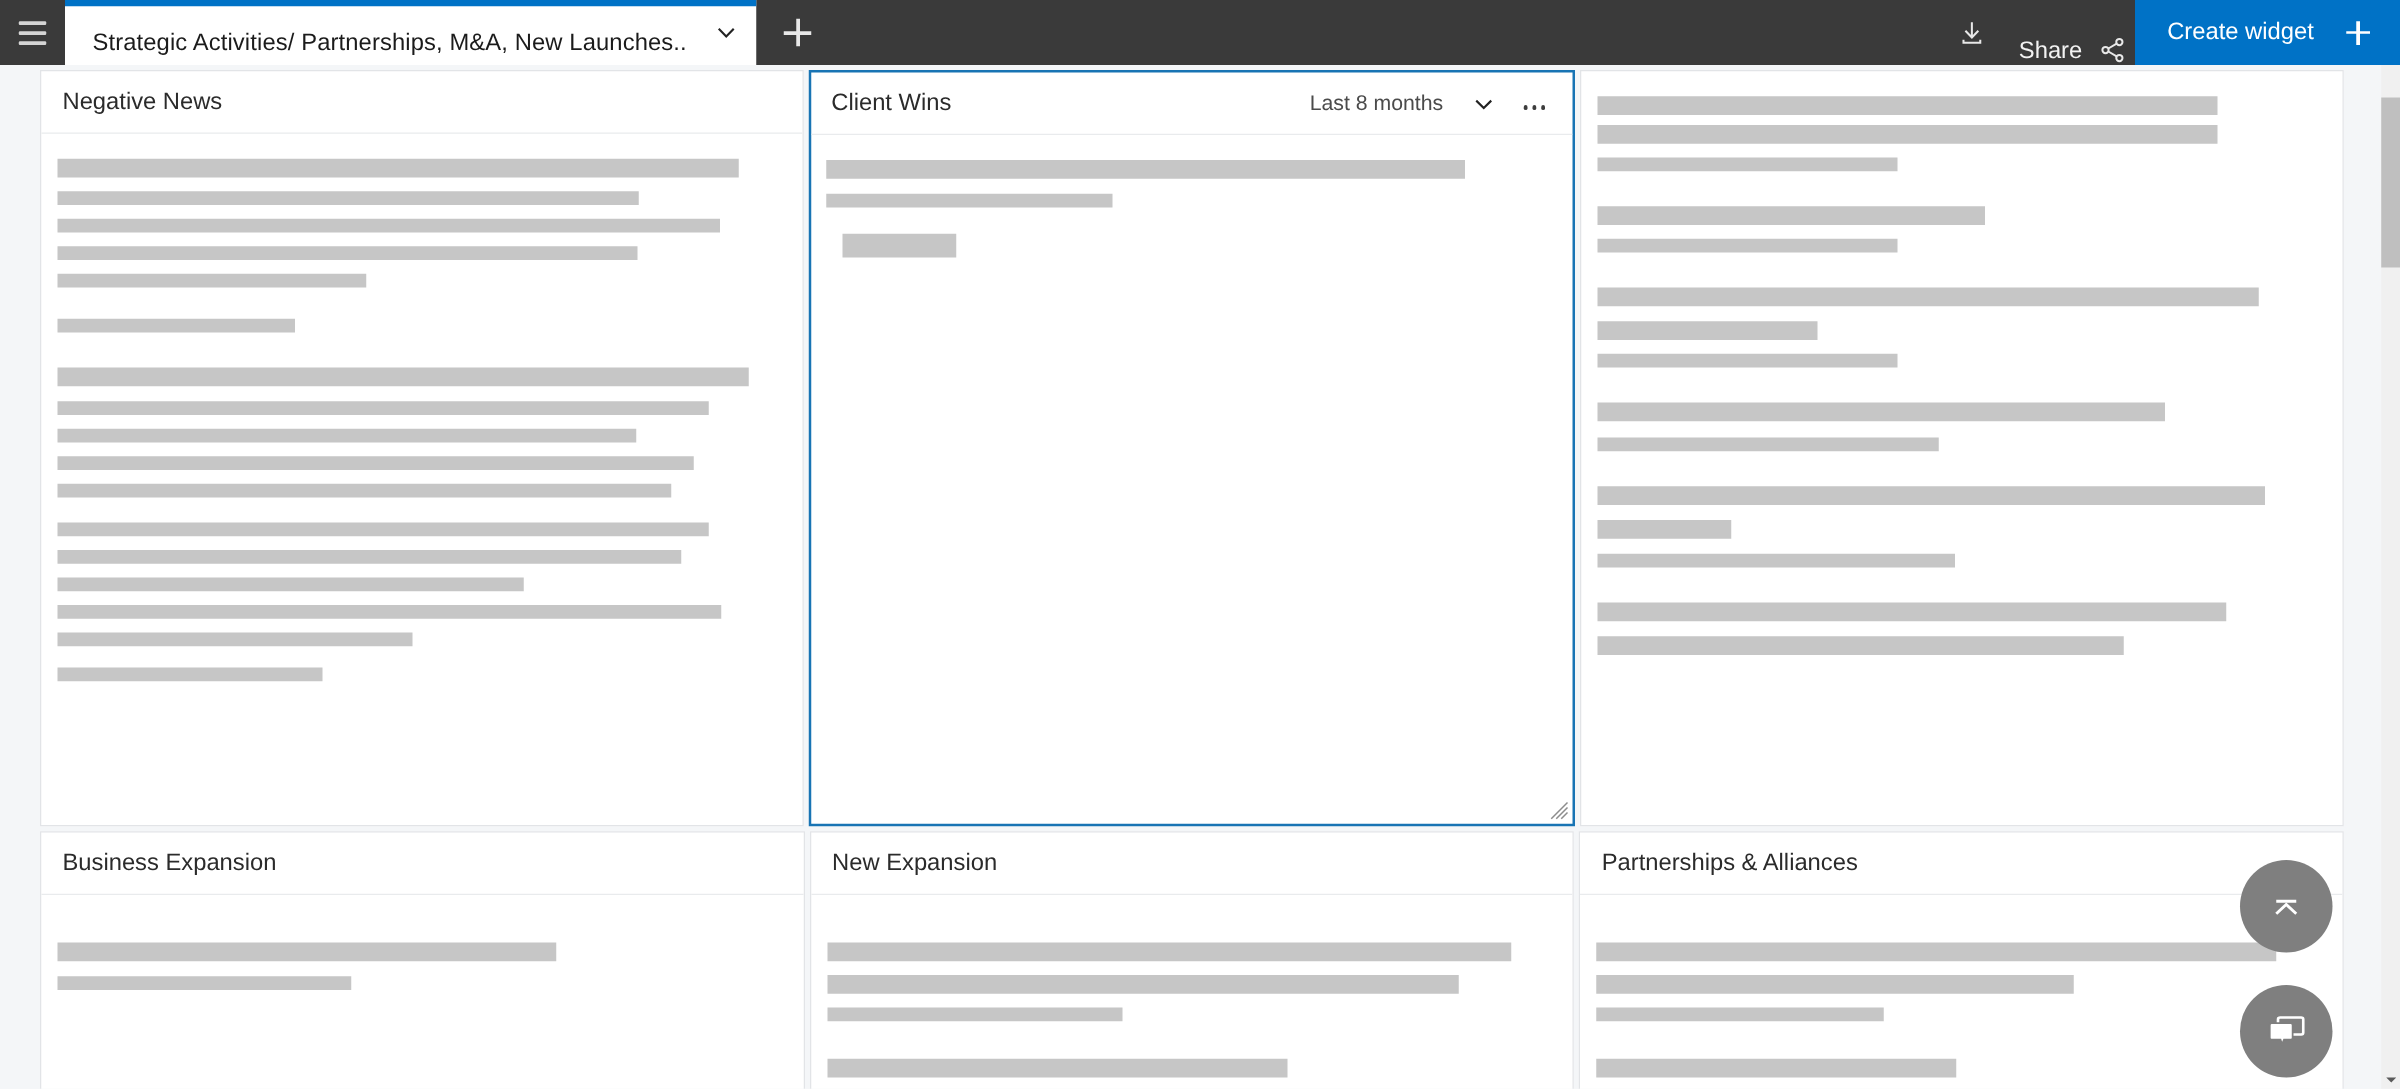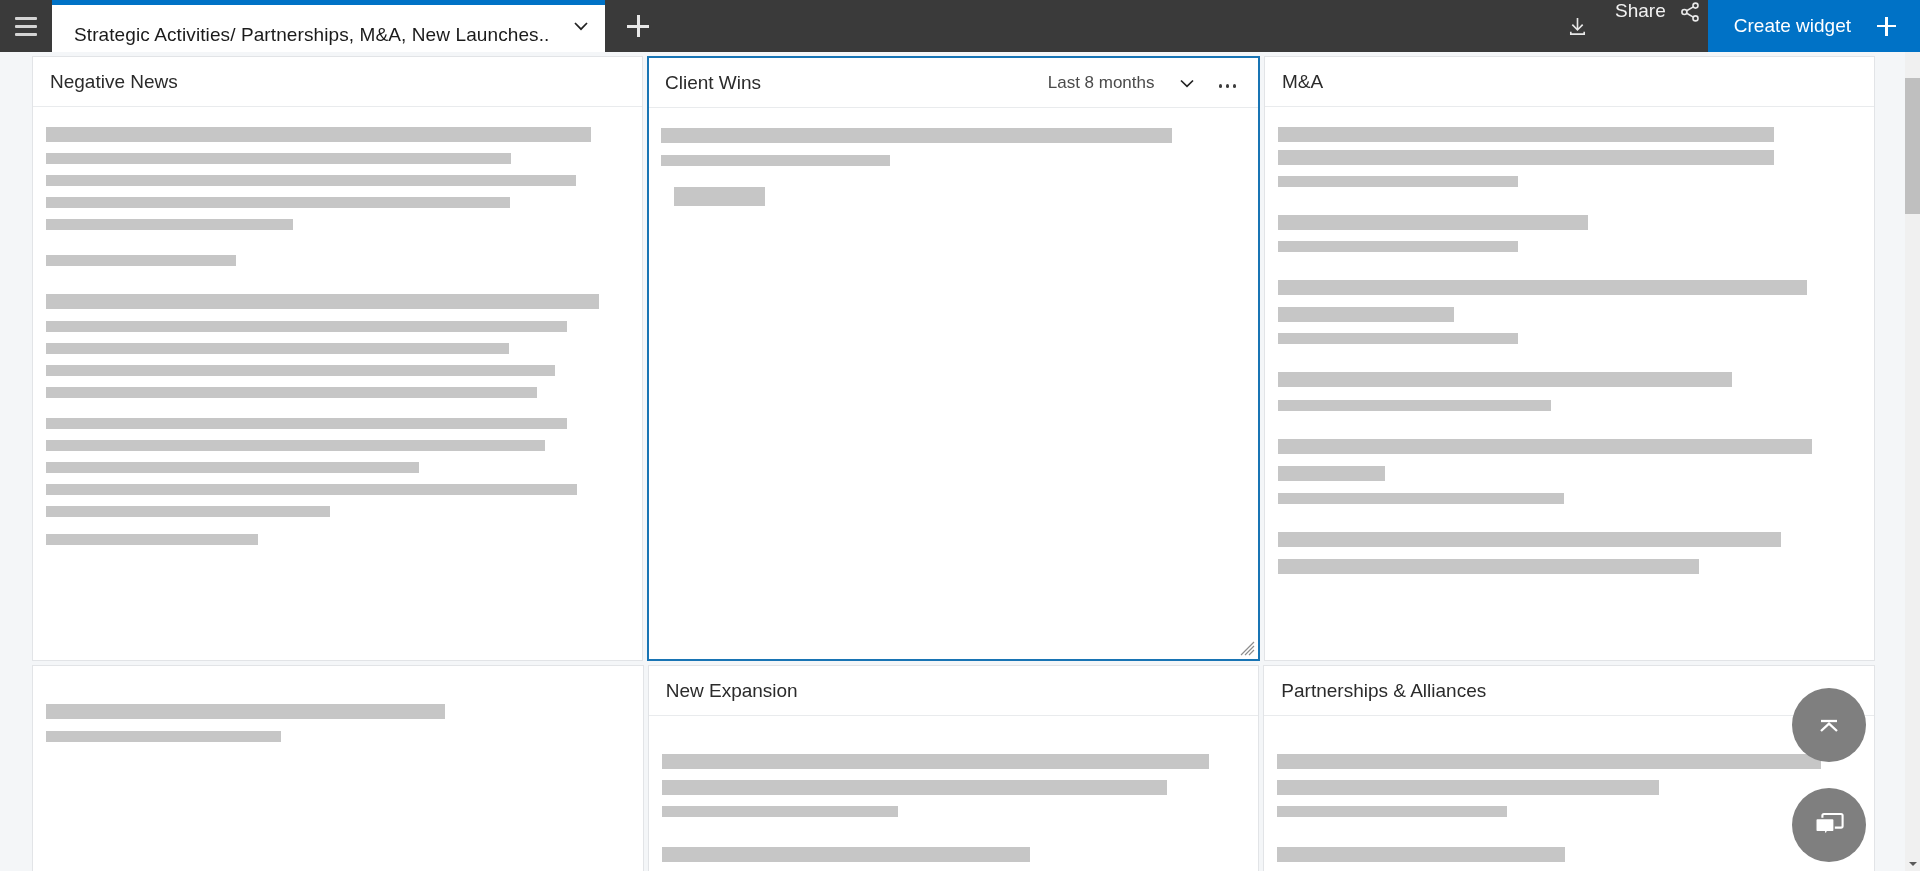--- a/index.html
+++ b/index.html
@@ -70,7 +70,7 @@
     cursor: pointer;
   }
   .share-btn {
-    display: flex; align-items: flex-start; gap: 12px;
+    display: flex; align-items: flex-end; gap: 12px;
     height: 52px; padding: 0 6px 0 14px; cursor: pointer;
   }
   .share-label { font-size: 19px; color: #f2f2f2; white-space: nowrap; }

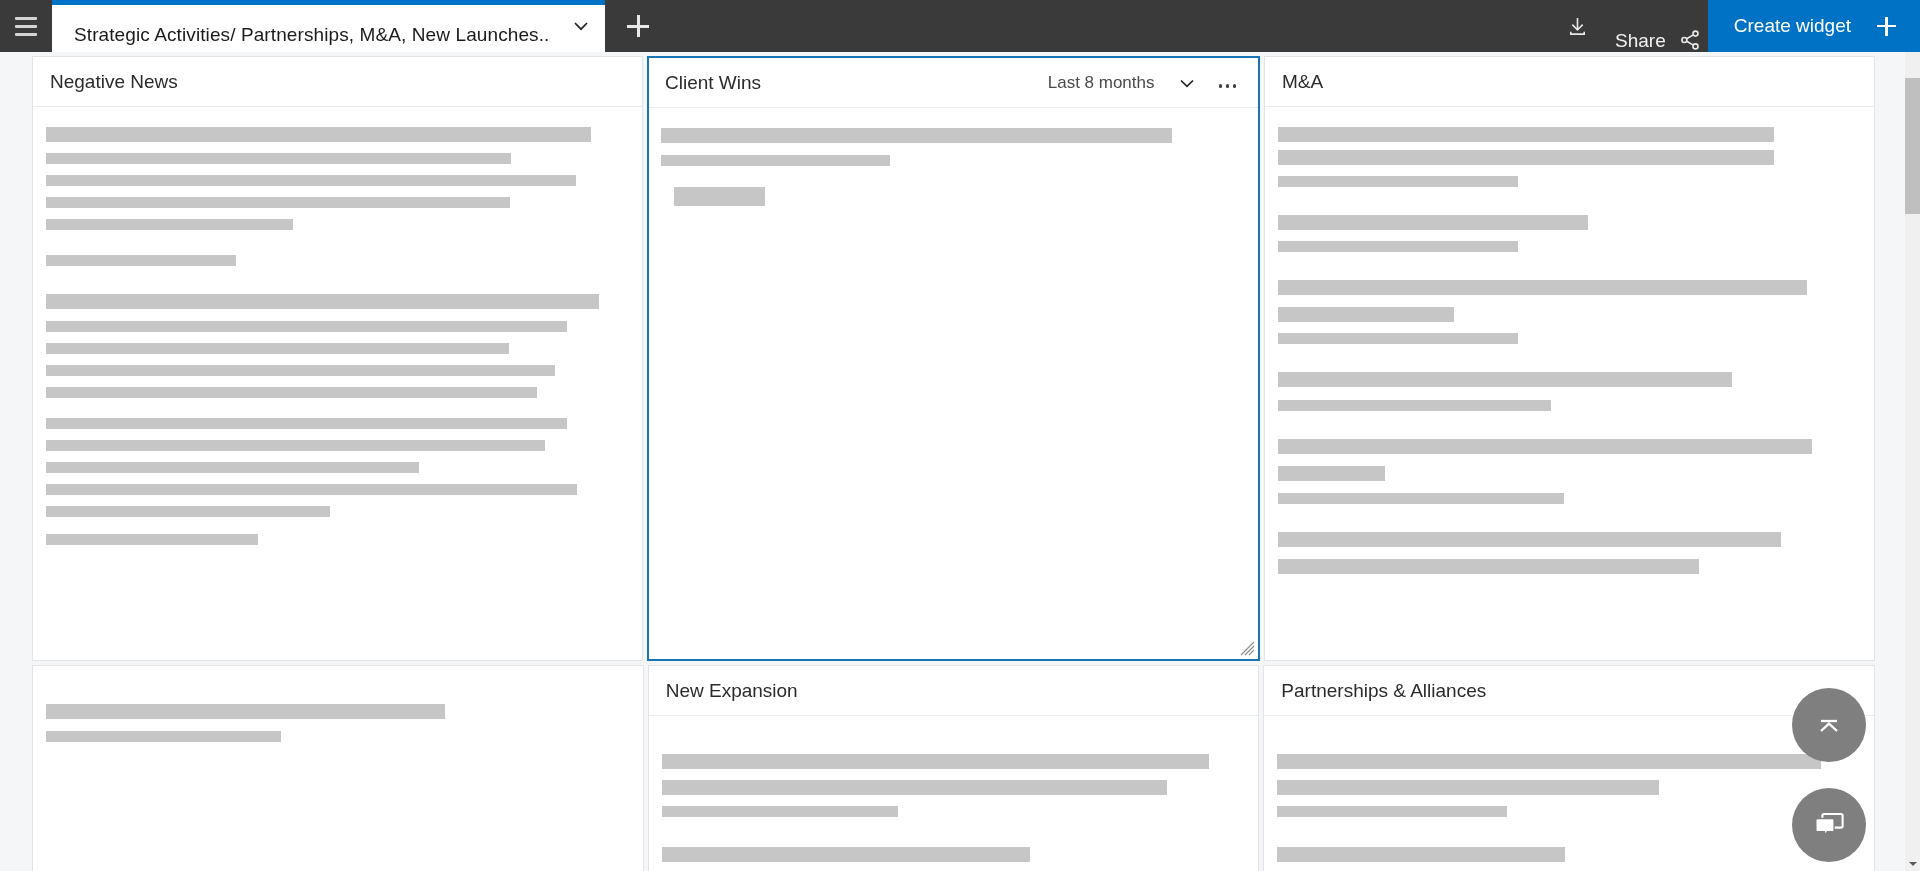--- a/index.html
+++ b/index.html
@@ -274,10 +274,6 @@
           </svg></div>
       </div>
       <div class="card">
-        <div class="card-head">
-          <span class="card-title">M&amp;A</span>
-          <div class="head-spacer"></div>
-        </div>
         <div class="card-body">
           <span class="sk h-title" style="width: 496px;"></span>
           <span class="sk h-title" style="width: 496px; margin-top: 8px;"></span>

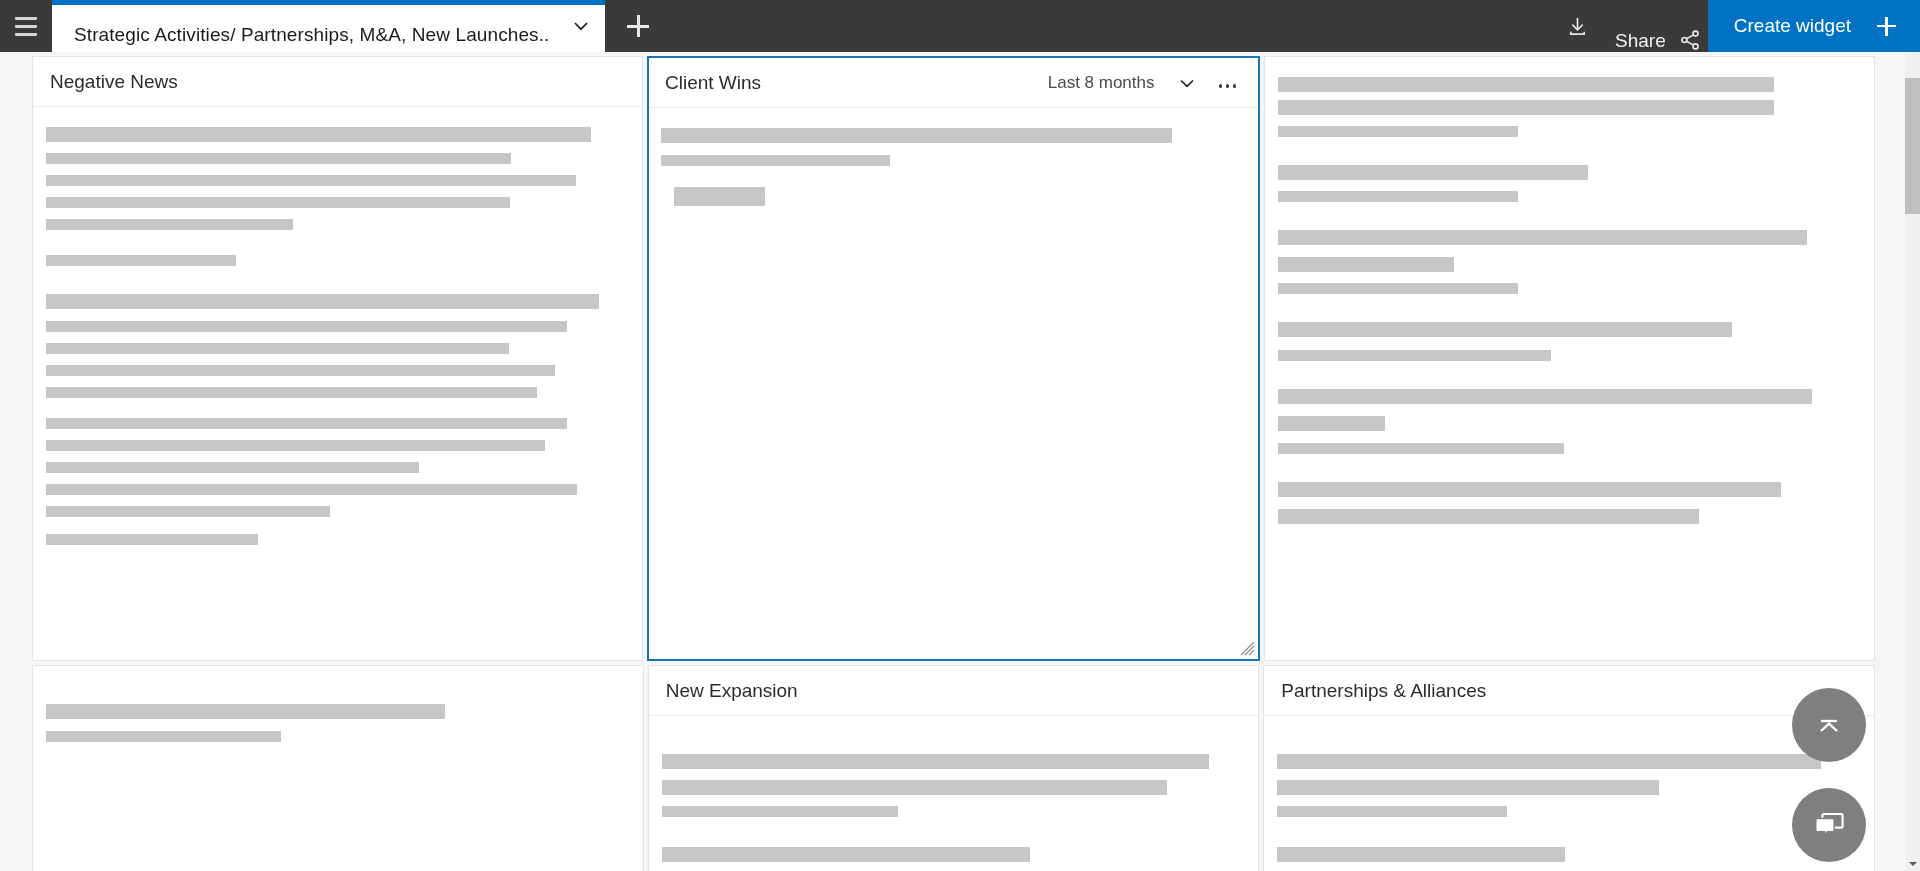--- a/index.html
+++ b/index.html
@@ -295,6 +295,10 @@
     </div>
   <div class="row row-2" id="row2">
       <div class="card">
+        <div class="card-head">
+          <span class="card-title">Business Expansion</span>
+          <div class="head-spacer"></div>
+        </div>
         <div class="card-body">
           <span class="sk h-title" style="width: 399px; margin-top: 18px;"></span>
           <span class="sk h-line" style="width: 235px; margin-top: 12px;"></span>

